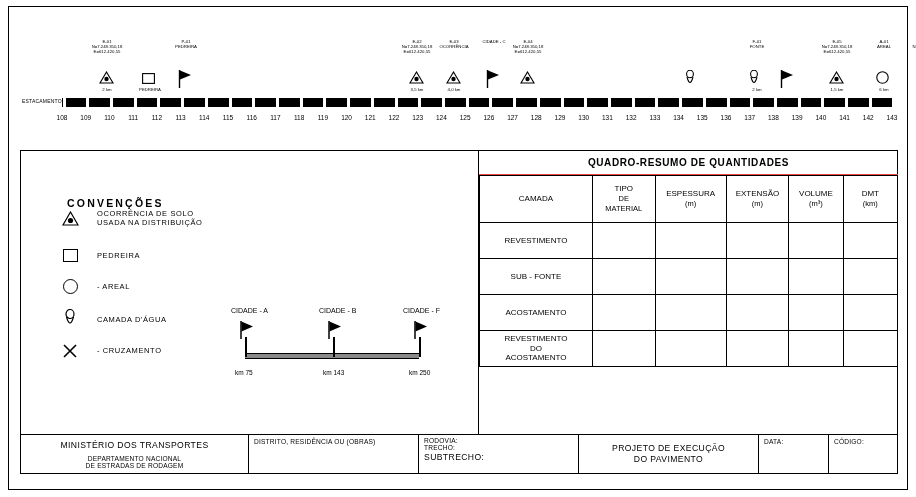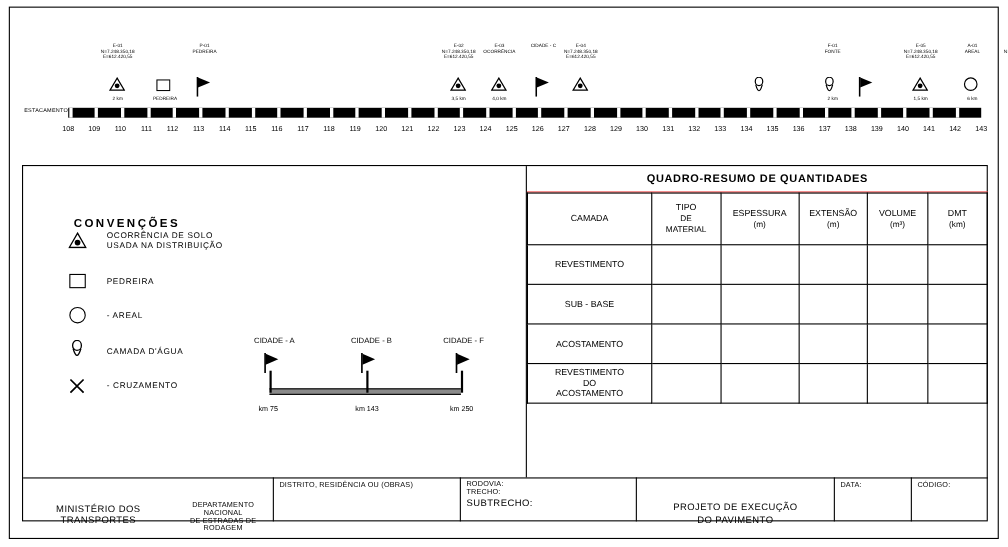--- a/index.html
+++ b/index.html
@@ -330,7 +330,7 @@
               <td></td>
             </tr>
             <tr>
-              <td class="rowlab">SUB - BASE</td>
+              <td class="rowlab">SUB - FONTE</td>
               <td></td>
               <td></td>
               <td></td>

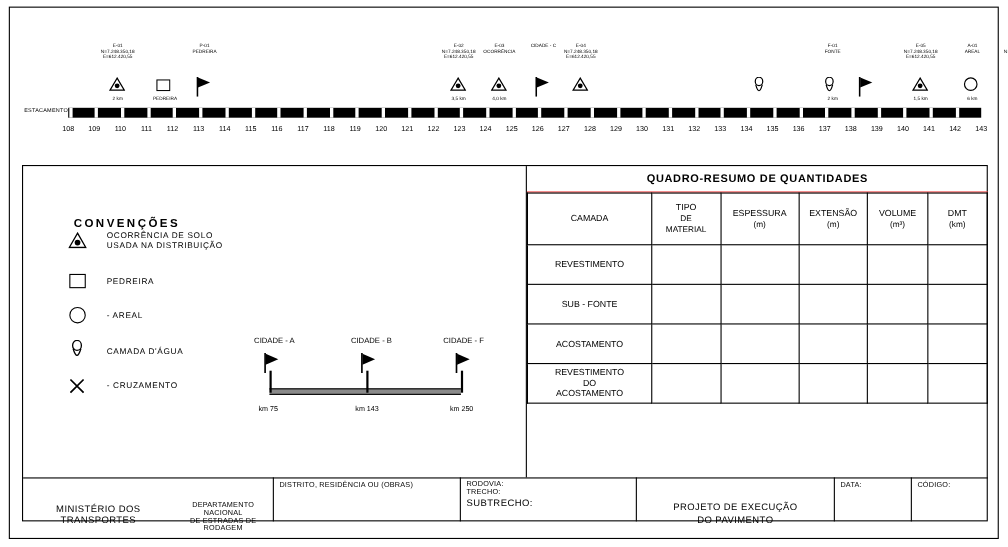--- a/index.html
+++ b/index.html
@@ -56,7 +56,7 @@
   .tb-cell.nb{border-right:none;}
   .tb-txt{font-size:8.6px;letter-spacing:.4px;}
   .tb-small{font-size:6.6px;letter-spacing:.2px;}
-  .tb-center{display:flex;align-items:center;justify-content:center;height:100%;text-align:center;margin-top:13px;}
+  .tb-center{display:flex;flex-direction:column;align-items:center;justify-content:center;height:100%;text-align:center;}
   .tb-left{padding:4px 5px 0 5px;}
   .hline{position:absolute;left:0;width:100%;height:1px;background:#000;}
 </style>

